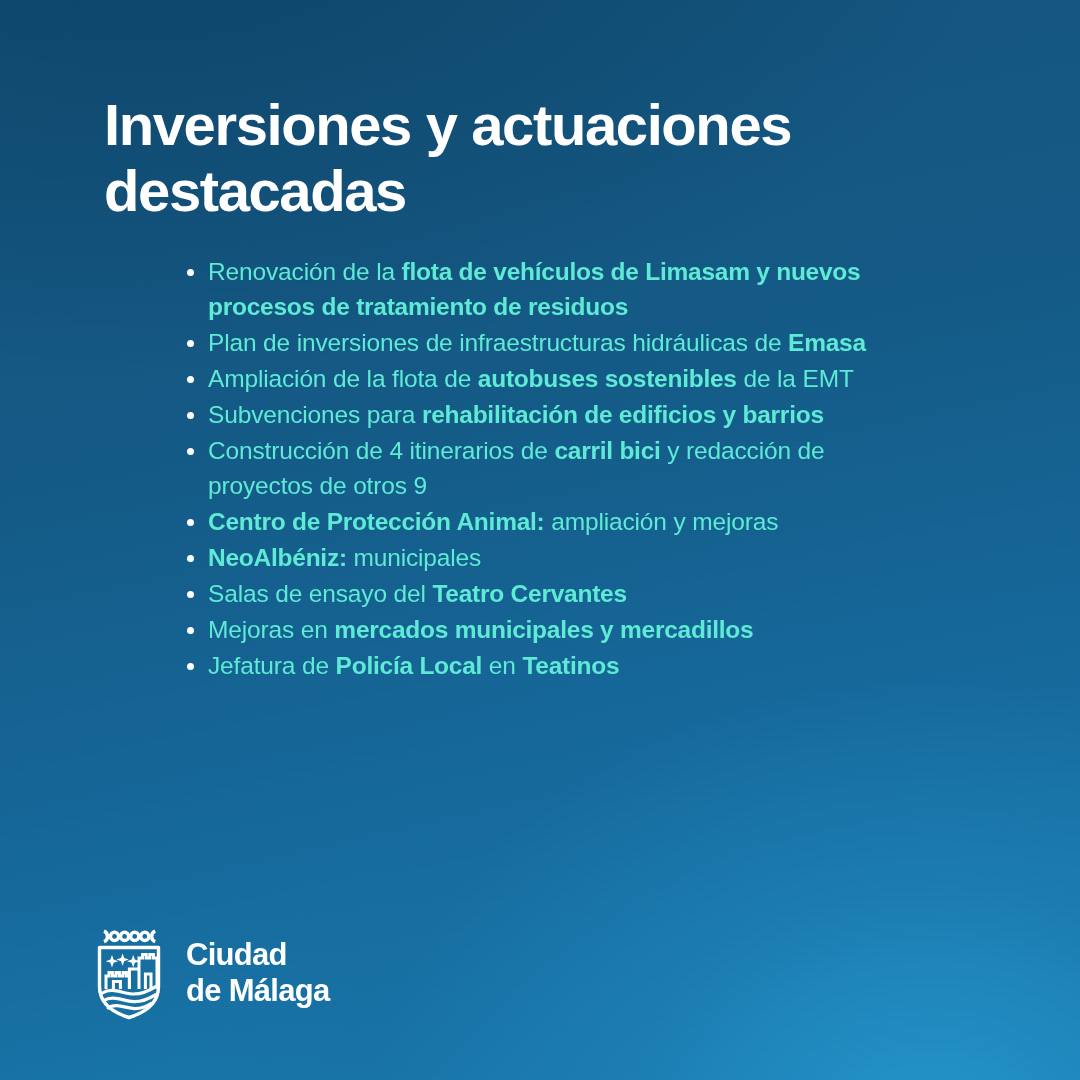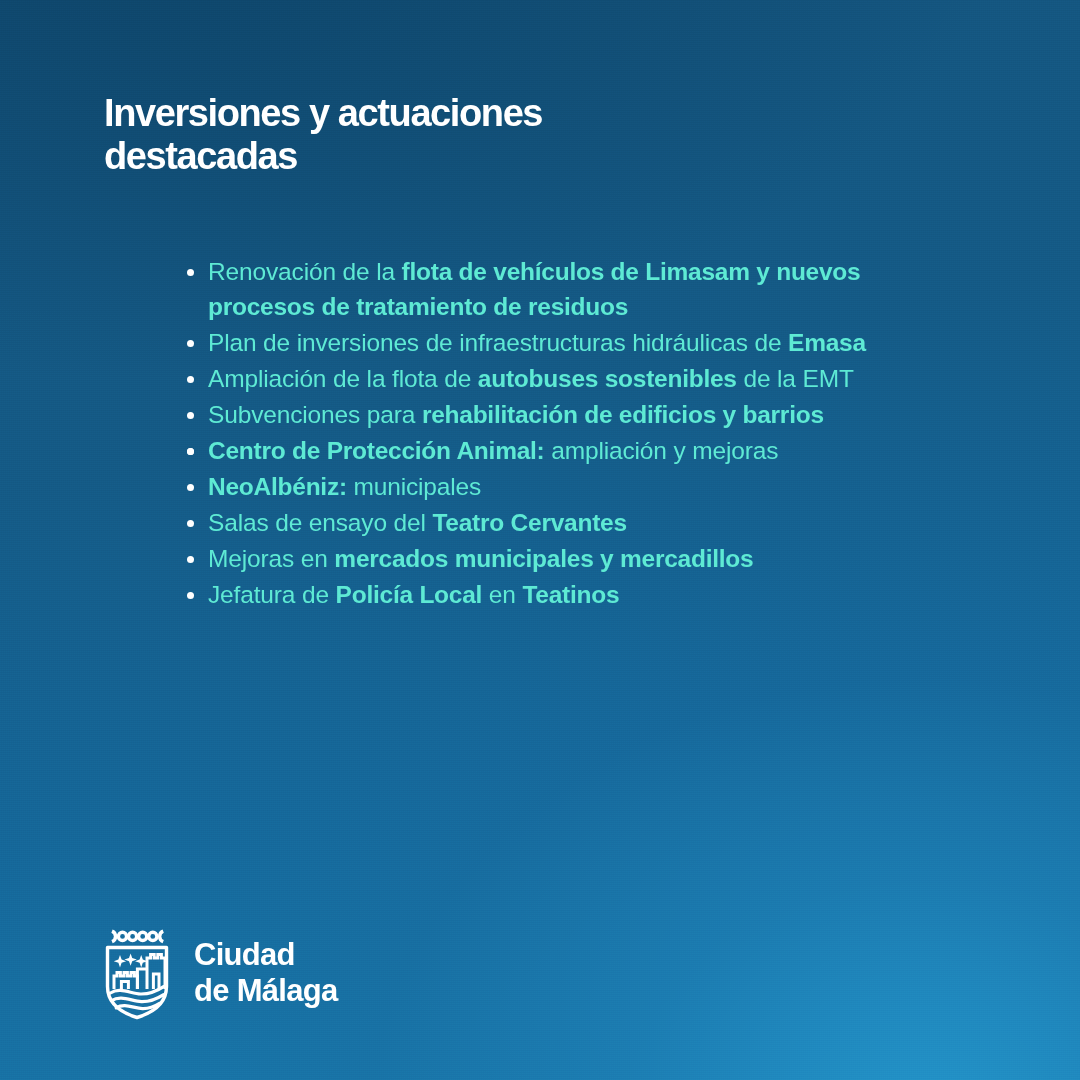--- a/index.html
+++ b/index.html
@@ -63,7 +63,7 @@
     margin: 0;
     color: #ffffff;
     font-family: "Liberation Sans", sans-serif;
-    font-size: 38px;
+    font-size: 58px;
     font-weight: 700;
     line-height: 1.13;
     letter-spacing: -1.4px;

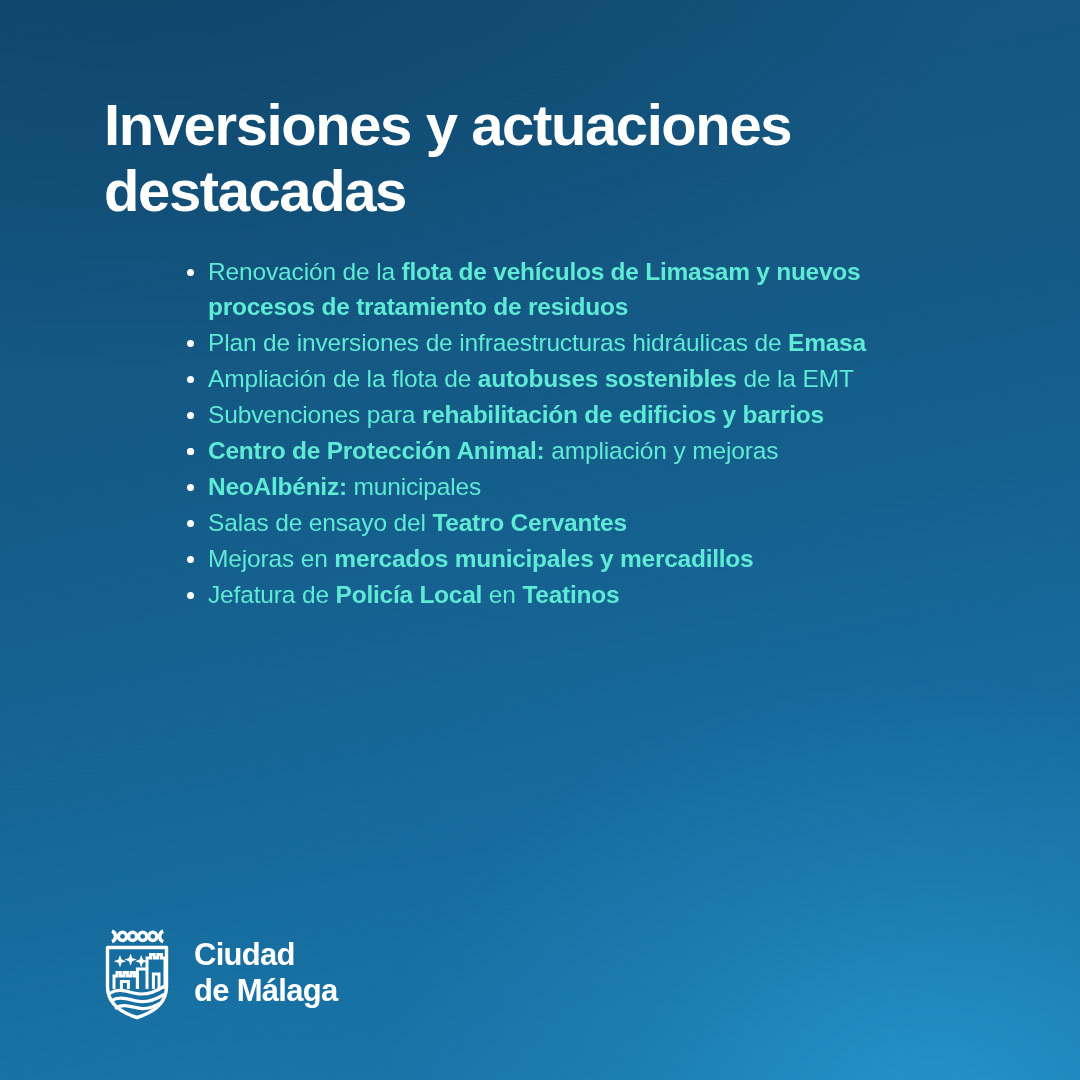--- a/index.html
+++ b/index.html
@@ -150,7 +150,7 @@
         <li class="bullet-item"><span class="dot"></span><span><span>Plan de inversiones de infraestructuras hidráulicas de </span><b>Emasa</b></span></li>
         <li class="bullet-item"><span class="dot"></span><span><span>Ampliación de la flota de </span><b>autobuses sostenibles</b><span> de la EMT</span></span></li>
         <li class="bullet-item"><span class="dot"></span><span><span>Subvenciones para </span><b>rehabilitación de edificios y barrios</b></span></li>
-        <li class="bullet-item"><span class="dot"></span></li>
+        <li class="bullet-item"><span class="dot"></span><span><span>Construcción de 4 itinerarios de </span><b>carril bici</b><span> y redacción de proyectos de otros 9</span></span></li>
         <li class="bullet-item"><span class="dot"></span><span><b>Centro de Protección Animal:</b><span> ampliación y mejoras</span></span></li>
         <li class="bullet-item"><span class="dot"></span><span><b>NeoAlbéniz:</b><span> municipales</span></span></li>
         <li class="bullet-item"><span class="dot"></span><span><span>Salas de ensayo del </span><b>Teatro Cervantes</b></span></li>

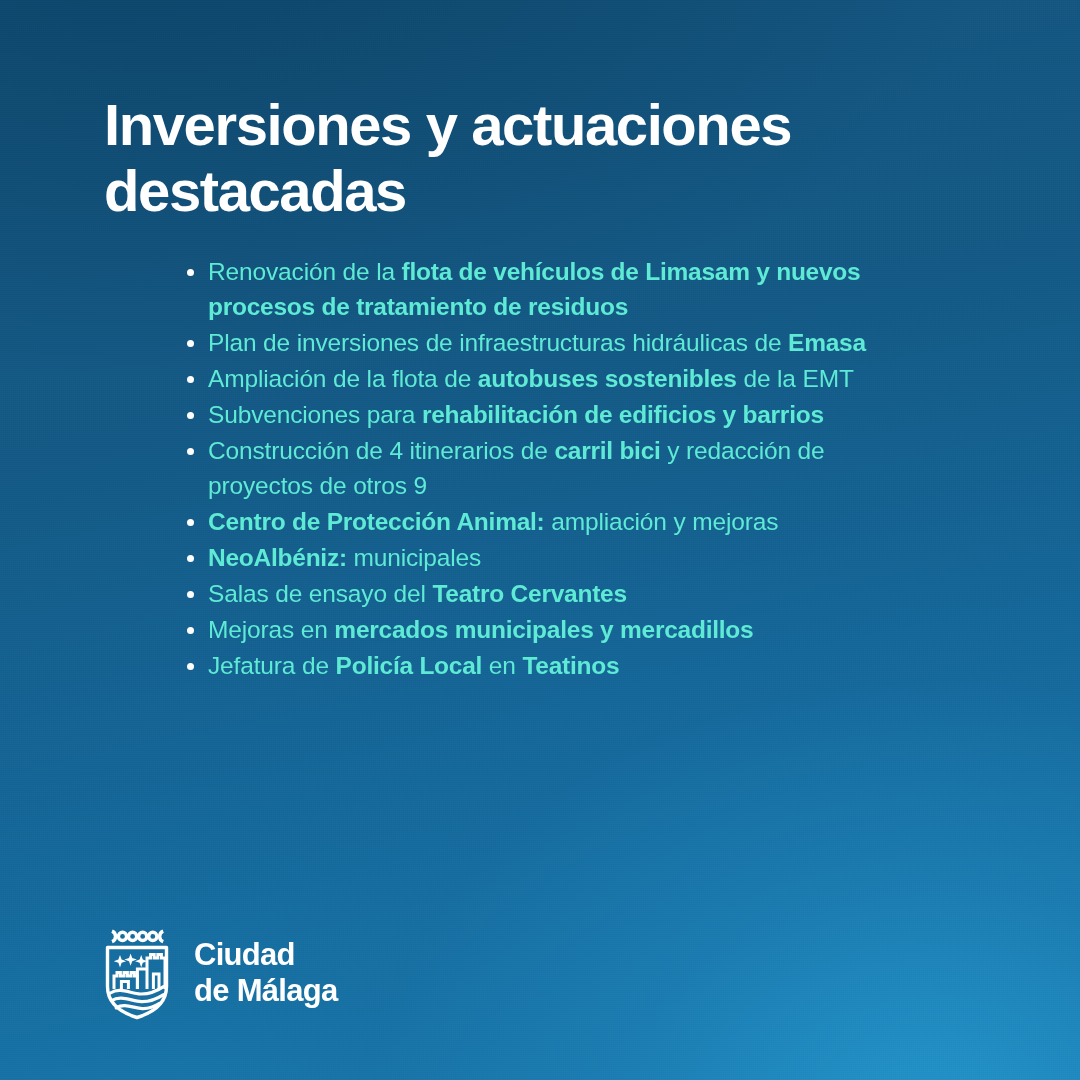--- a/index.html
+++ b/index.html
@@ -108,7 +108,7 @@
   
   .logo {
     position: absolute;
-    left: 100px;
+    left: 92px;
     top: 928px;
     display: flex;
     align-items: center;

